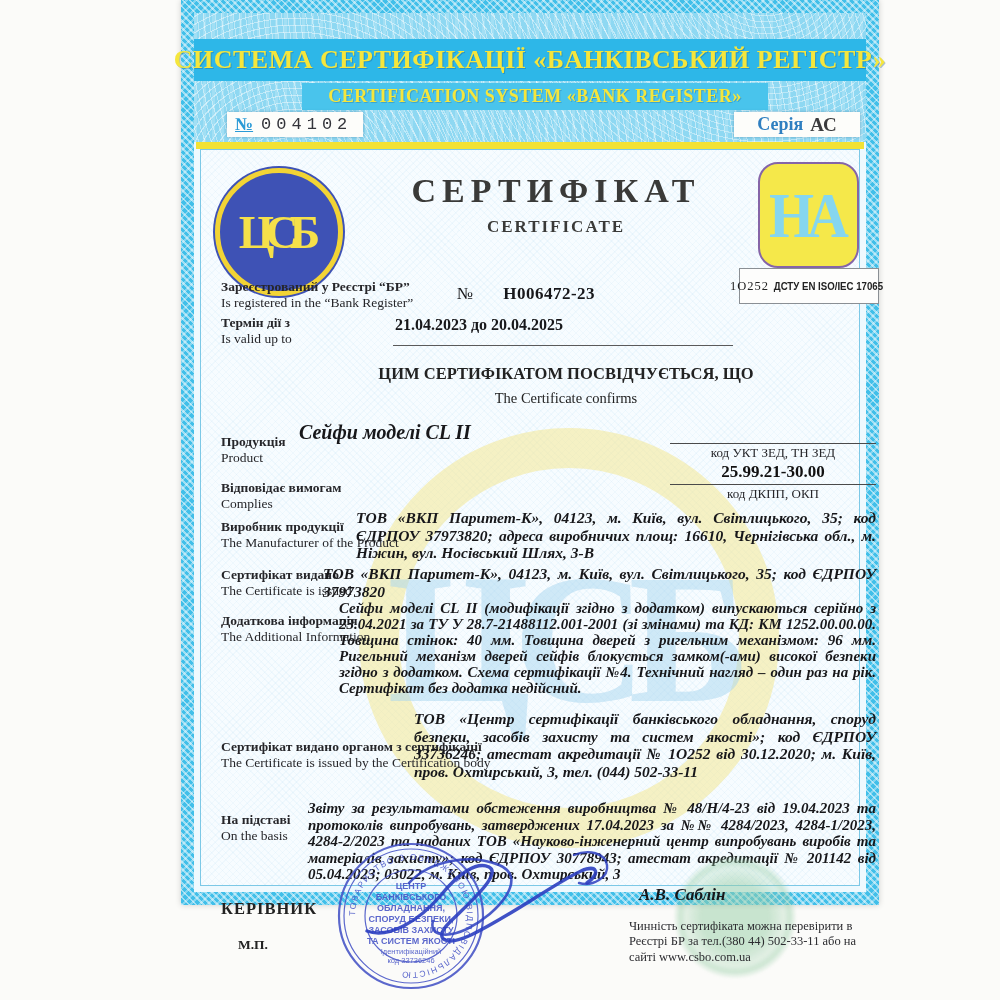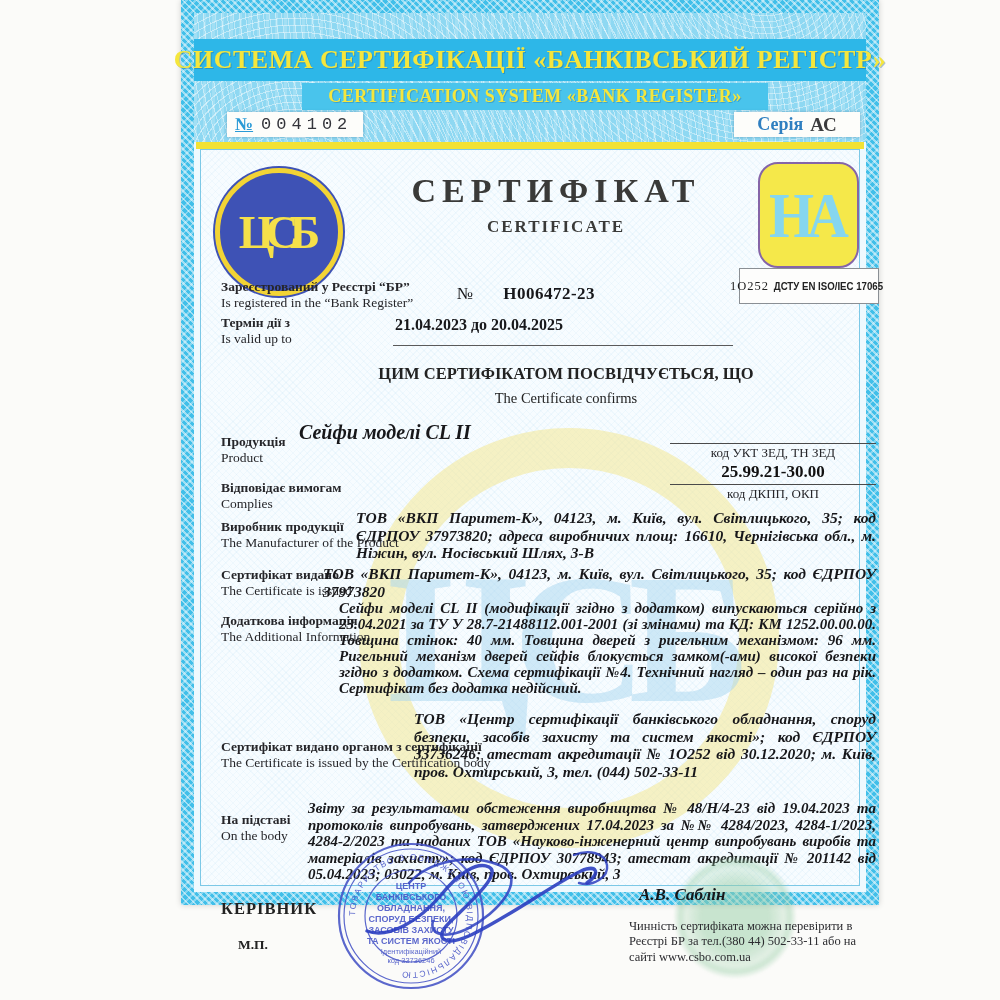--- a/index.html
+++ b/index.html
@@ -202,7 +202,7 @@
 
     <div class="z lbl" style="left:40px;top:812px;">
       <span class="uk">На підставі</span>
-      <span class="en">On the body</span>
+      <span class="en">On the basis</span>
     </div>
     <div class="z val just" style="left:127px;top:800px;width:568px;font-size:15px;line-height:16.6px;">Звіту за результатами обстеження виробництва № 48/Н/4-23 від 19.04.2023 та протоколів випробувань, затверджених 17.04.2023 за №№ 4284/2023, 4284-1/2023, 4284-2/2023 та наданих ТОВ «Науково-інженерний центр випробувань виробів та матеріалів захисту»; код ЄДРПОУ 30778943; атестат акредитації № 201142 від 05.04.2023; 03022, м. Київ, пров. Охтирський, 3</div>
 

